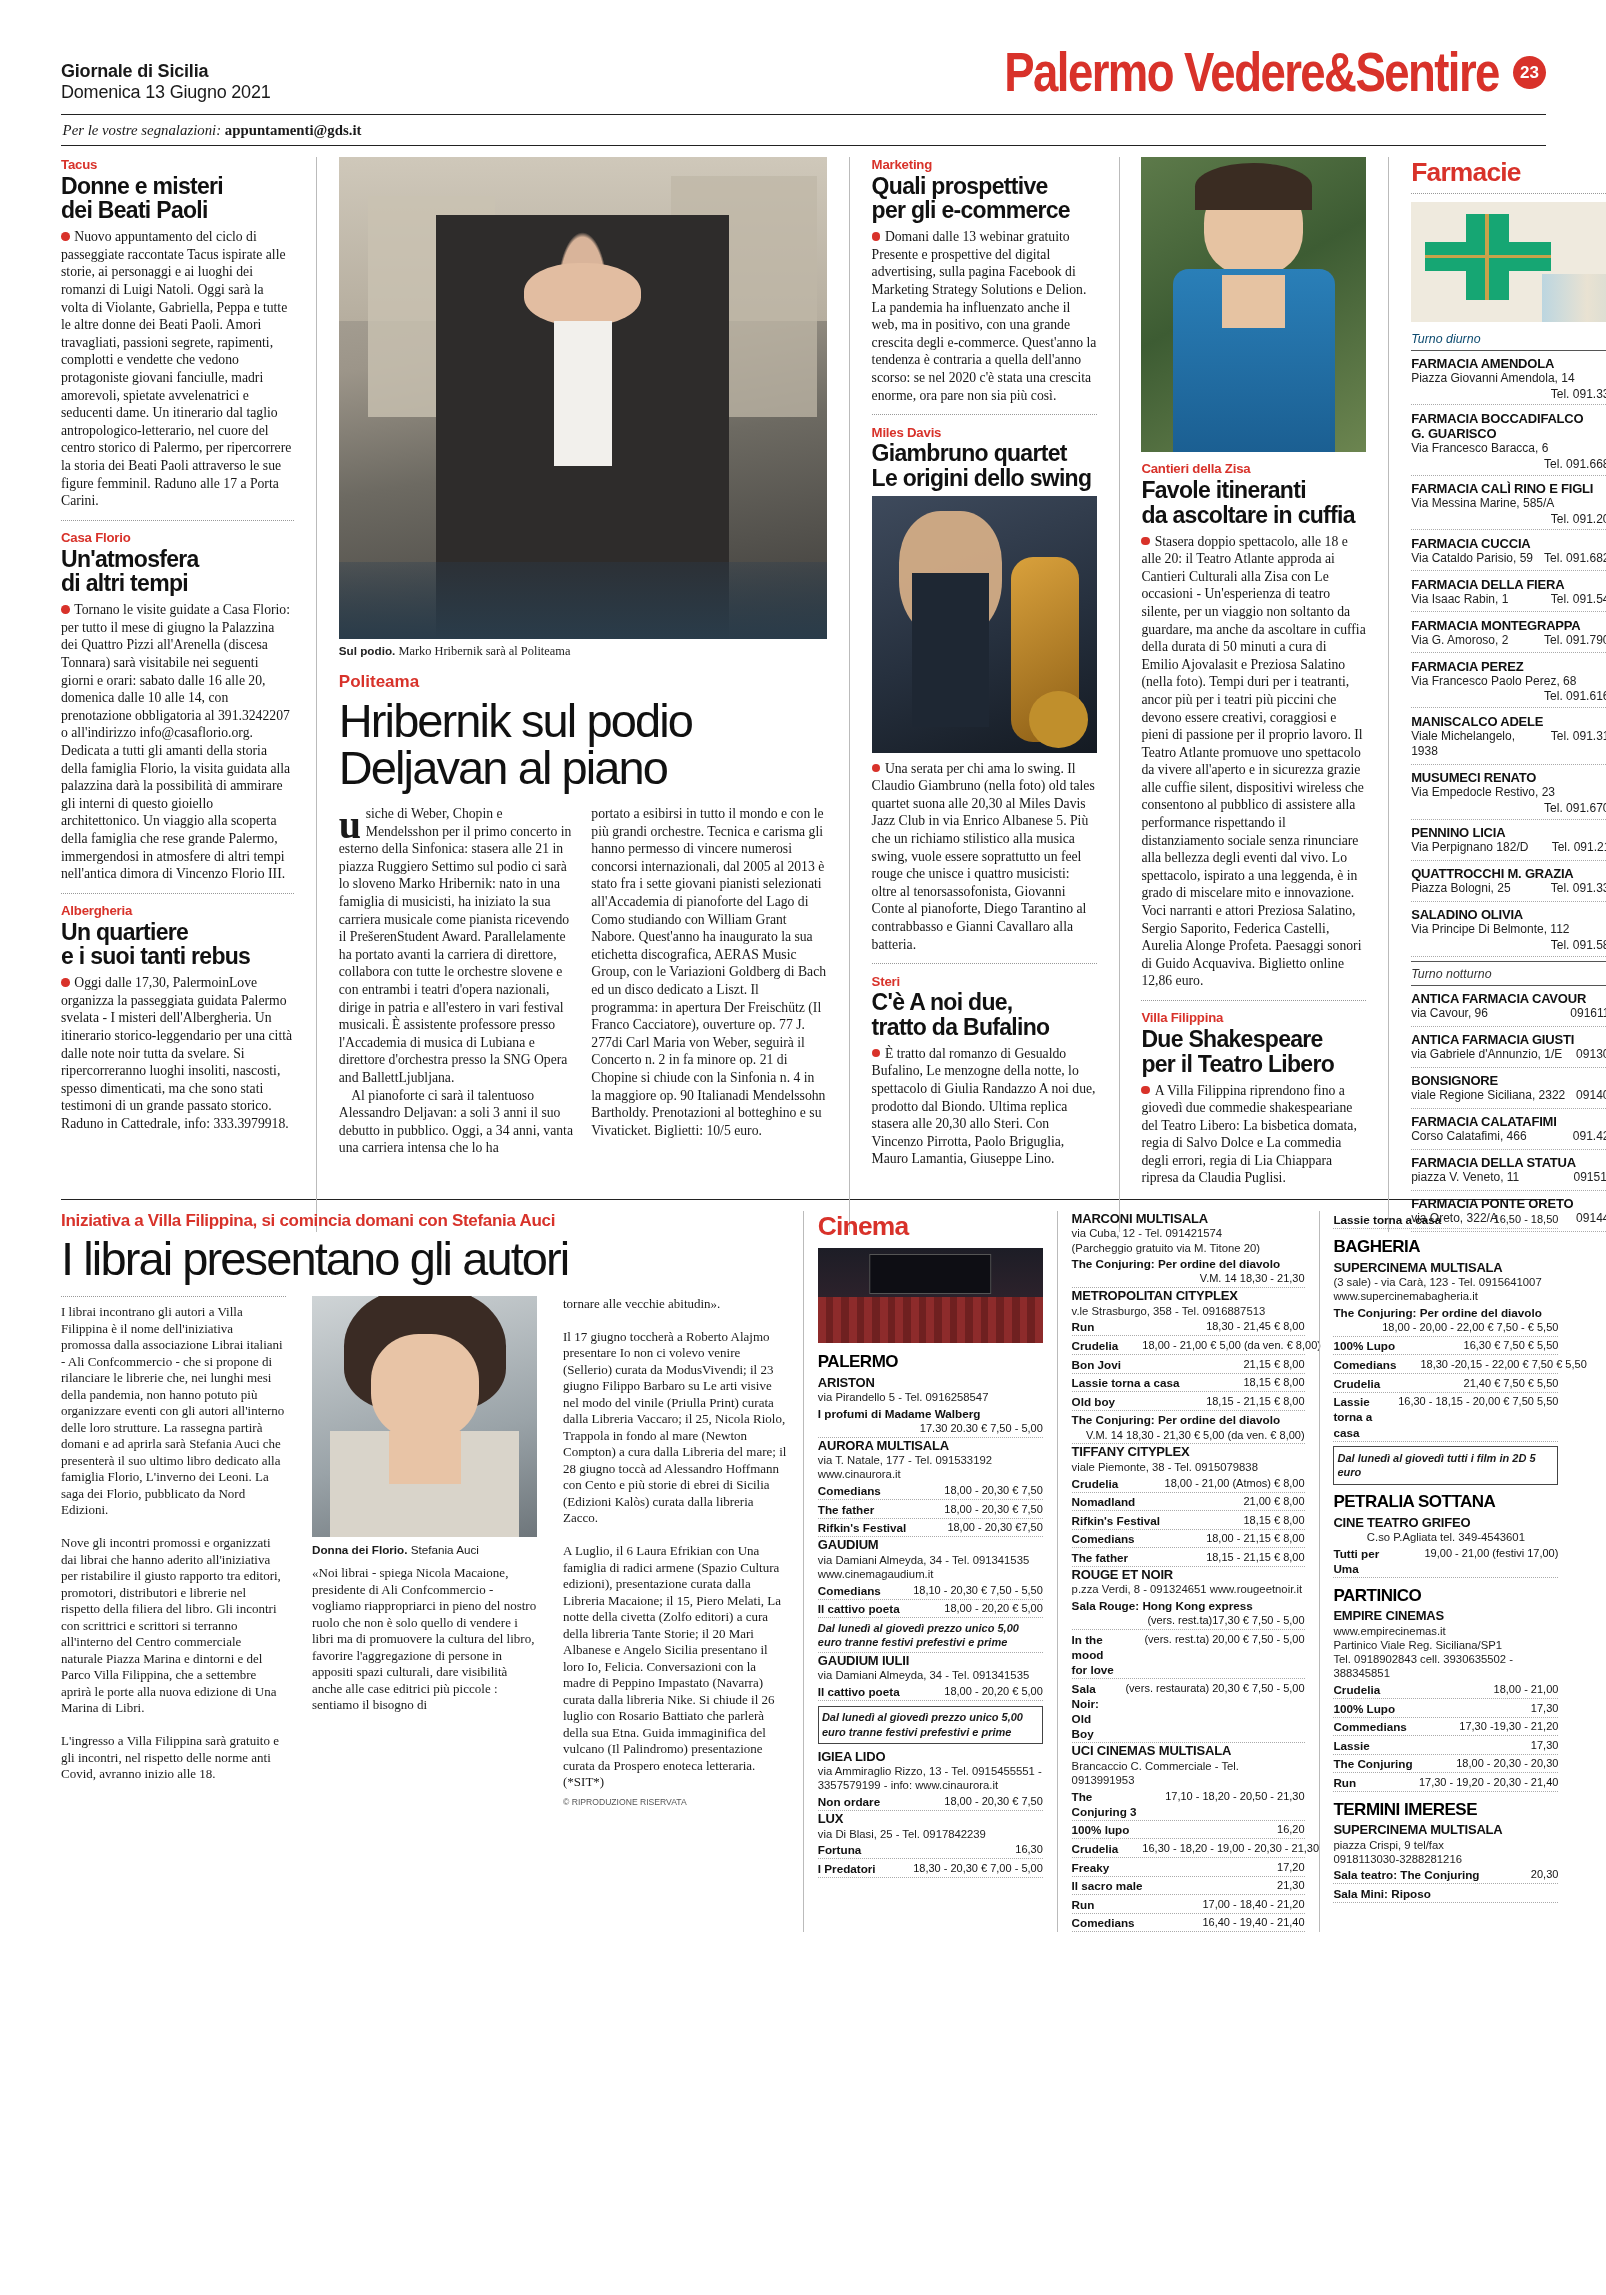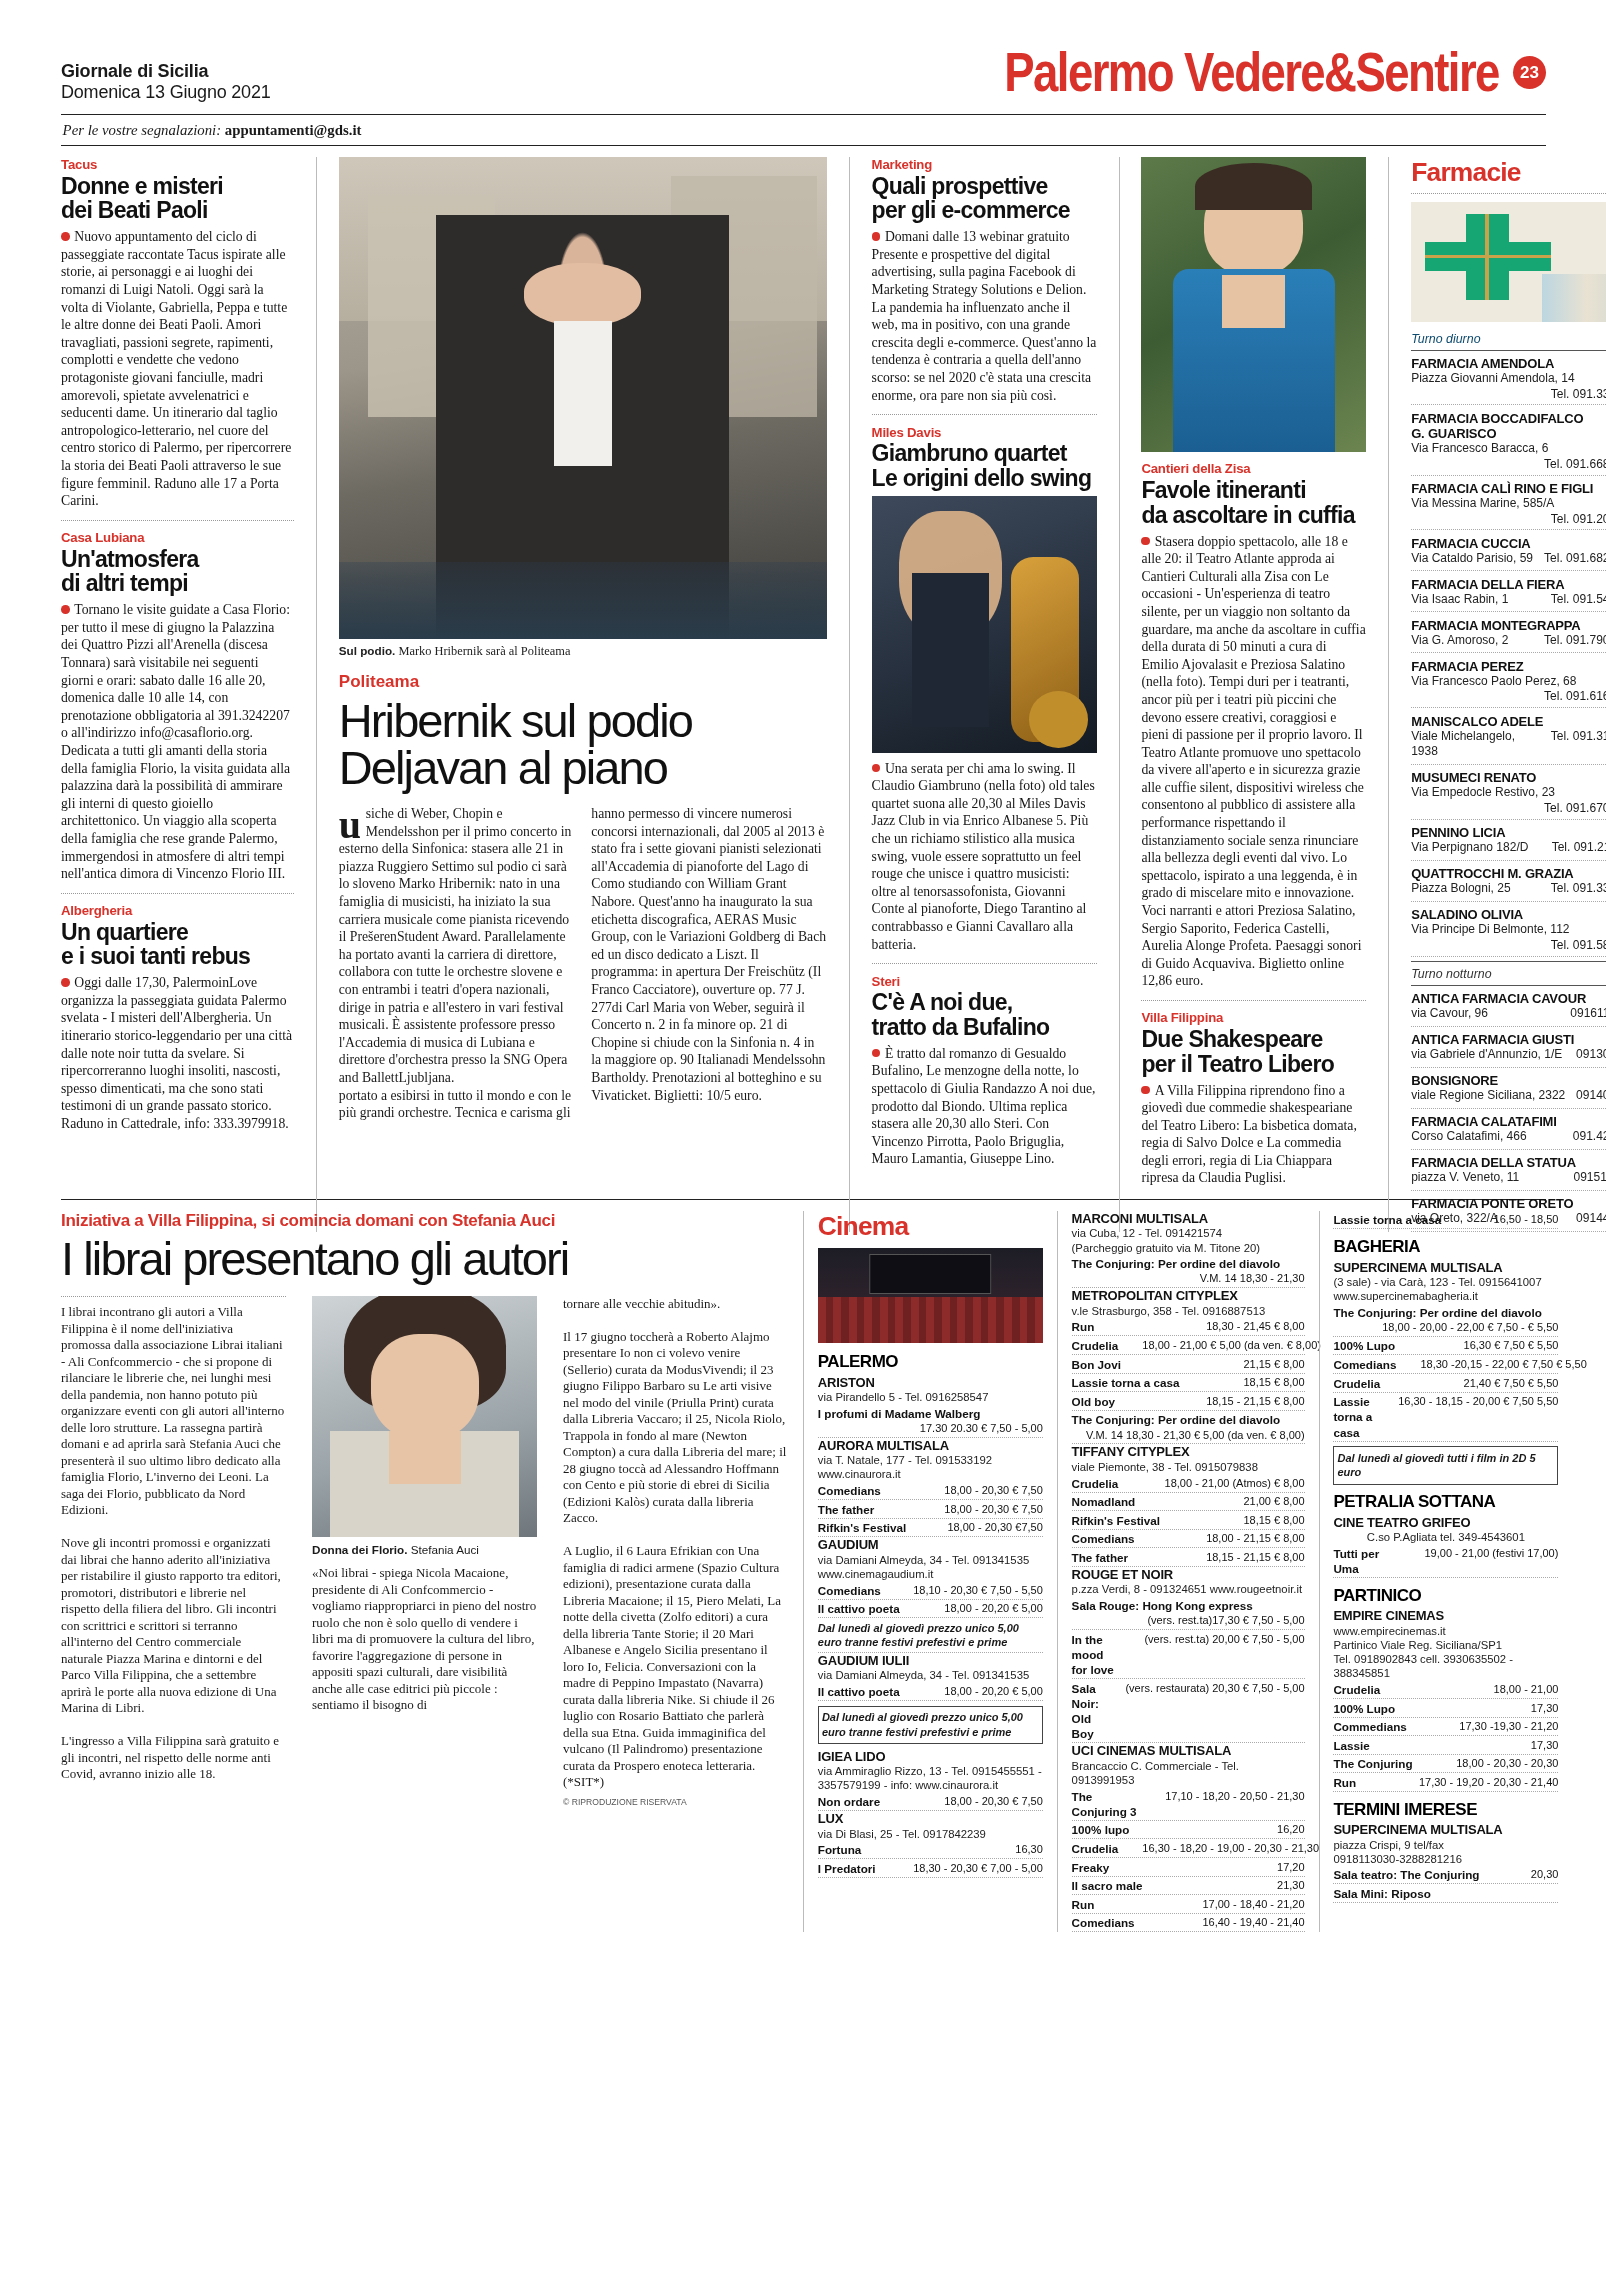--- a/index.html
+++ b/index.html
@@ -229,7 +229,7 @@
       </div>
       <div class="dotrule"></div>
       <div>
-        <div class="kicker">Casa Lubiana</div>
+        <div class="kicker">Casa Florio</div>
         <div class="hed" style="white-space:pre-line">Un'atmosfera
 di altri tempi</div>
         <div class="body-txt"><span class="bullet"></span><span>Tornano le visite guidate a Casa Florio: per tutto il mese di giugno la Palazzina dei Quattro Pizzi all'Arenella (discesa Tonnara) sarà visitabile nei seguenti giorni e orari: sabato dalle 16 alle 20, domenica dalle 10 alle 14, con prenotazione obbligatoria al 391.3242207 o all'indirizzo info@casaflorio.org. Dedicata a tutti gli amanti della storia della famiglia Florio, la visita guidata alla palazzina darà la possibilità di ammirare gli interni di questo gioiello architettonico. Un viaggio alla scoperta della famiglia che rese grande Palermo, immergendosi in atmosfere di altri tempi nell'antica dimora di Vincenzo Florio III.</span></div>

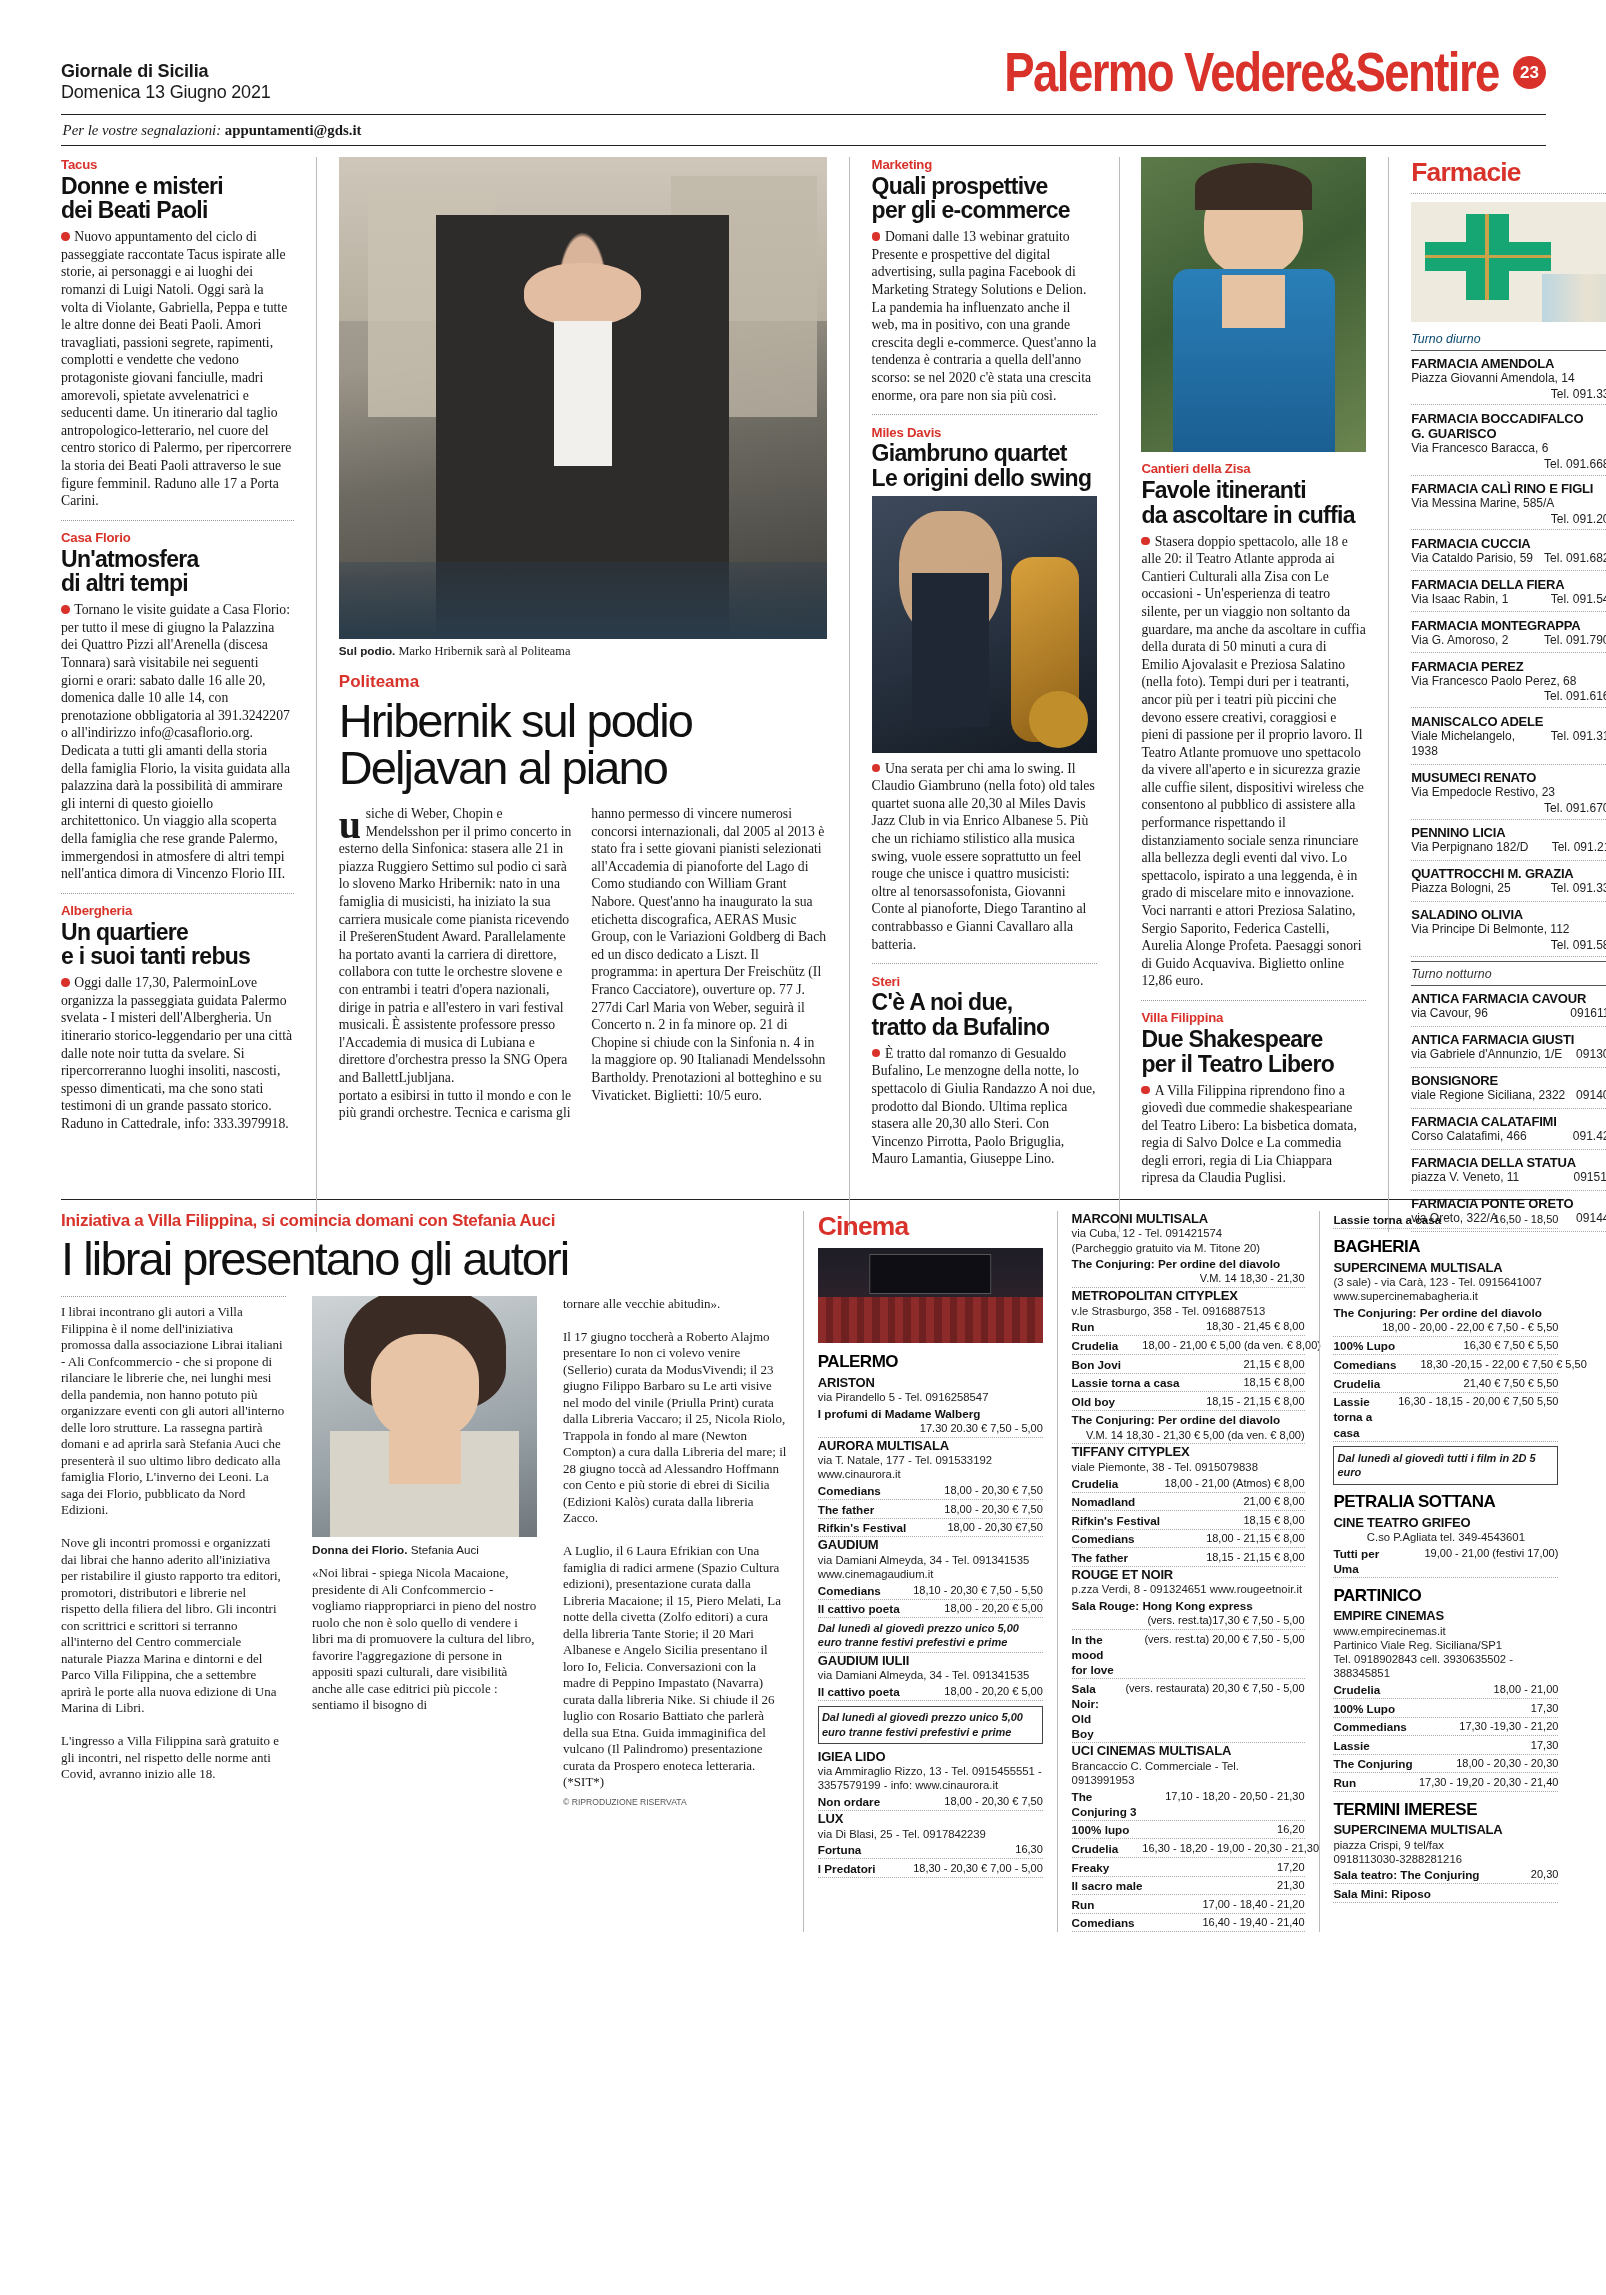--- a/index.html
+++ b/index.html
@@ -265,6 +265,7 @@
       </div>
       <div class="two-col">
         <p class="dropcap">usiche di Weber, Chopin e Mendelsshon per il primo concerto in esterno della Sinfonica: stasera alle 21 in piazza Ruggiero Settimo sul podio ci sarà lo sloveno Marko Hribernik: nato in una famiglia di musicisti, ha iniziato la sua carriera musicale come pianista ricevendo il PrešerenStudent Award. Parallelamente ha portato avanti la carriera di direttore, collabora con tutte le orchestre slovene e con entrambi i teatri d'opera nazionali, dirige in patria e all'estero in vari festival musicali. È assistente professore presso l'Accademia di musica di Lubiana e direttore d'orchestra presso la SNG Opera and BallettLjubljana.</p>
+        <p style="text-indent:12.4px">Al pianoforte ci sarà il talentuoso Alessandro Deljavan: a soli 3 anni il suo debutto in pubblico. Oggi, a 34 anni, vanta una carriera intensa che lo ha</p>
         <p>portato a esibirsi in tutto il mondo e con le più grandi orchestre. Tecnica e carisma gli hanno permesso di vincere numerosi concorsi internazionali, dal 2005 al 2013 è stato fra i sette giovani pianisti selezionati all'Accademia di pianoforte del Lago di Como studiando con William Grant Nabore. Quest'anno ha inaugurato la sua etichetta discografica, AERAS Music Group, con le Variazioni Goldberg di Bach ed un disco dedicato a Liszt. Il programma: in apertura Der Freischütz (Il Franco Cacciatore), ouverture op. 77 J. 277di Carl Maria von Weber, seguirà il Concerto n. 2 in fa minore op. 21 di Chopine si chiude con la Sinfonia n. 4 in la maggiore op. 90 Italianadi Mendelssohn Bartholdy. Prenotazioni al botteghino e su Vivaticket. Biglietti: 10/5 euro.</p>
       </div>
     </div>

